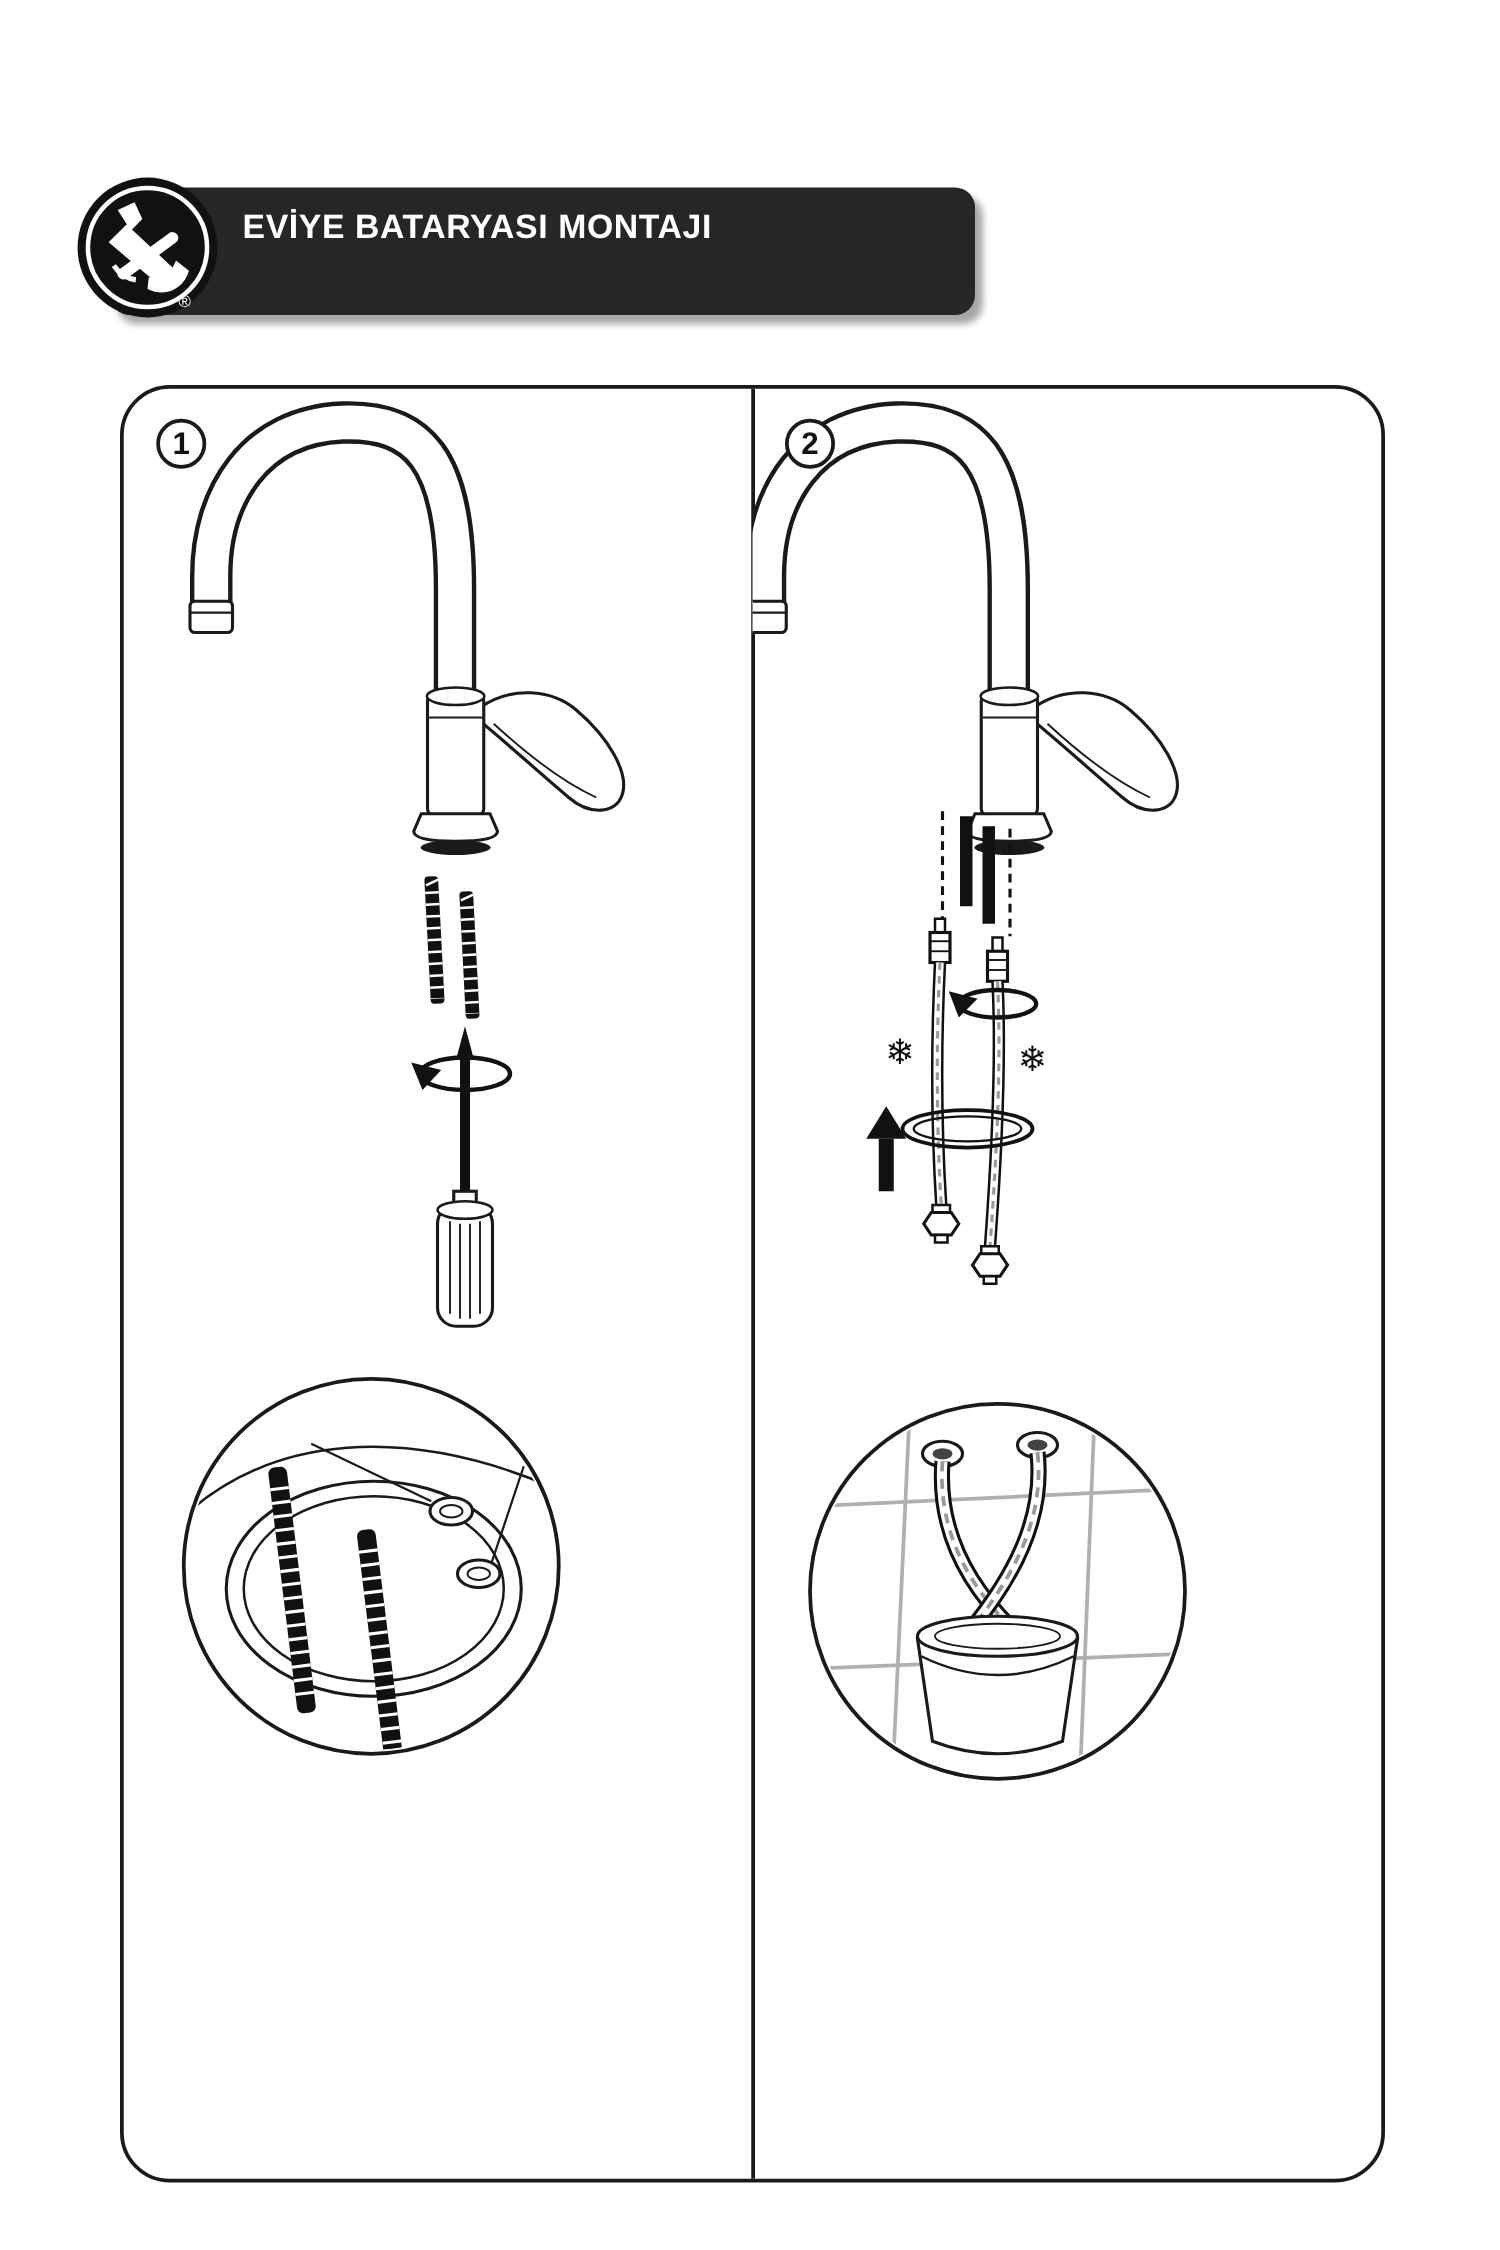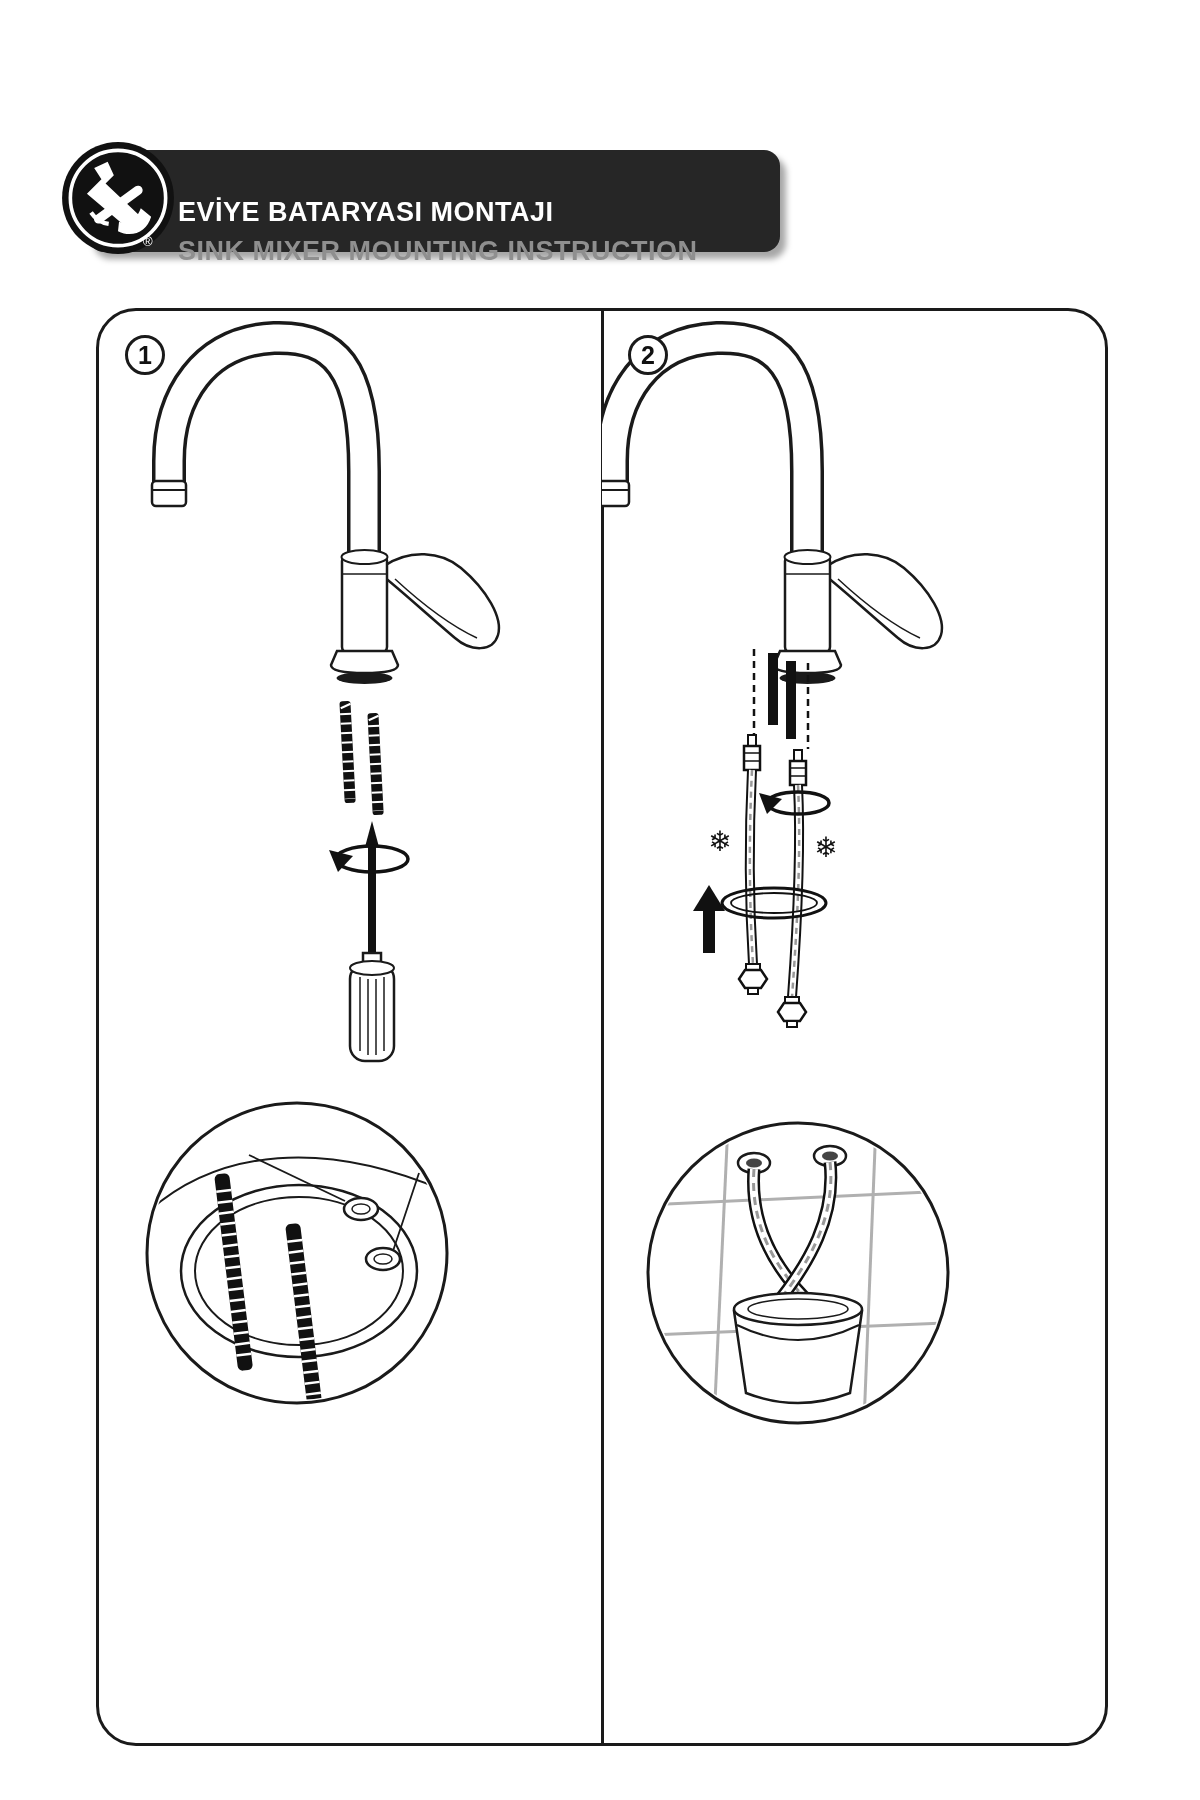--- a/index.html
+++ b/index.html
@@ -20,7 +20,7 @@
     border-radius: 16px;
     box-shadow: 6px 7px 6px rgba(0,0,0,0.35);
   }
-  .banner-text { position: absolute; left: 90px; top: 12px; margin-top: 31px; }
+  .banner-text { position: absolute; left: 106px; top: 12px; }
   .title-tr {
     font-size: 27px; font-weight: bold; color: #ffffff;
     letter-spacing: 0.5px; line-height: 1.45; white-space: nowrap;

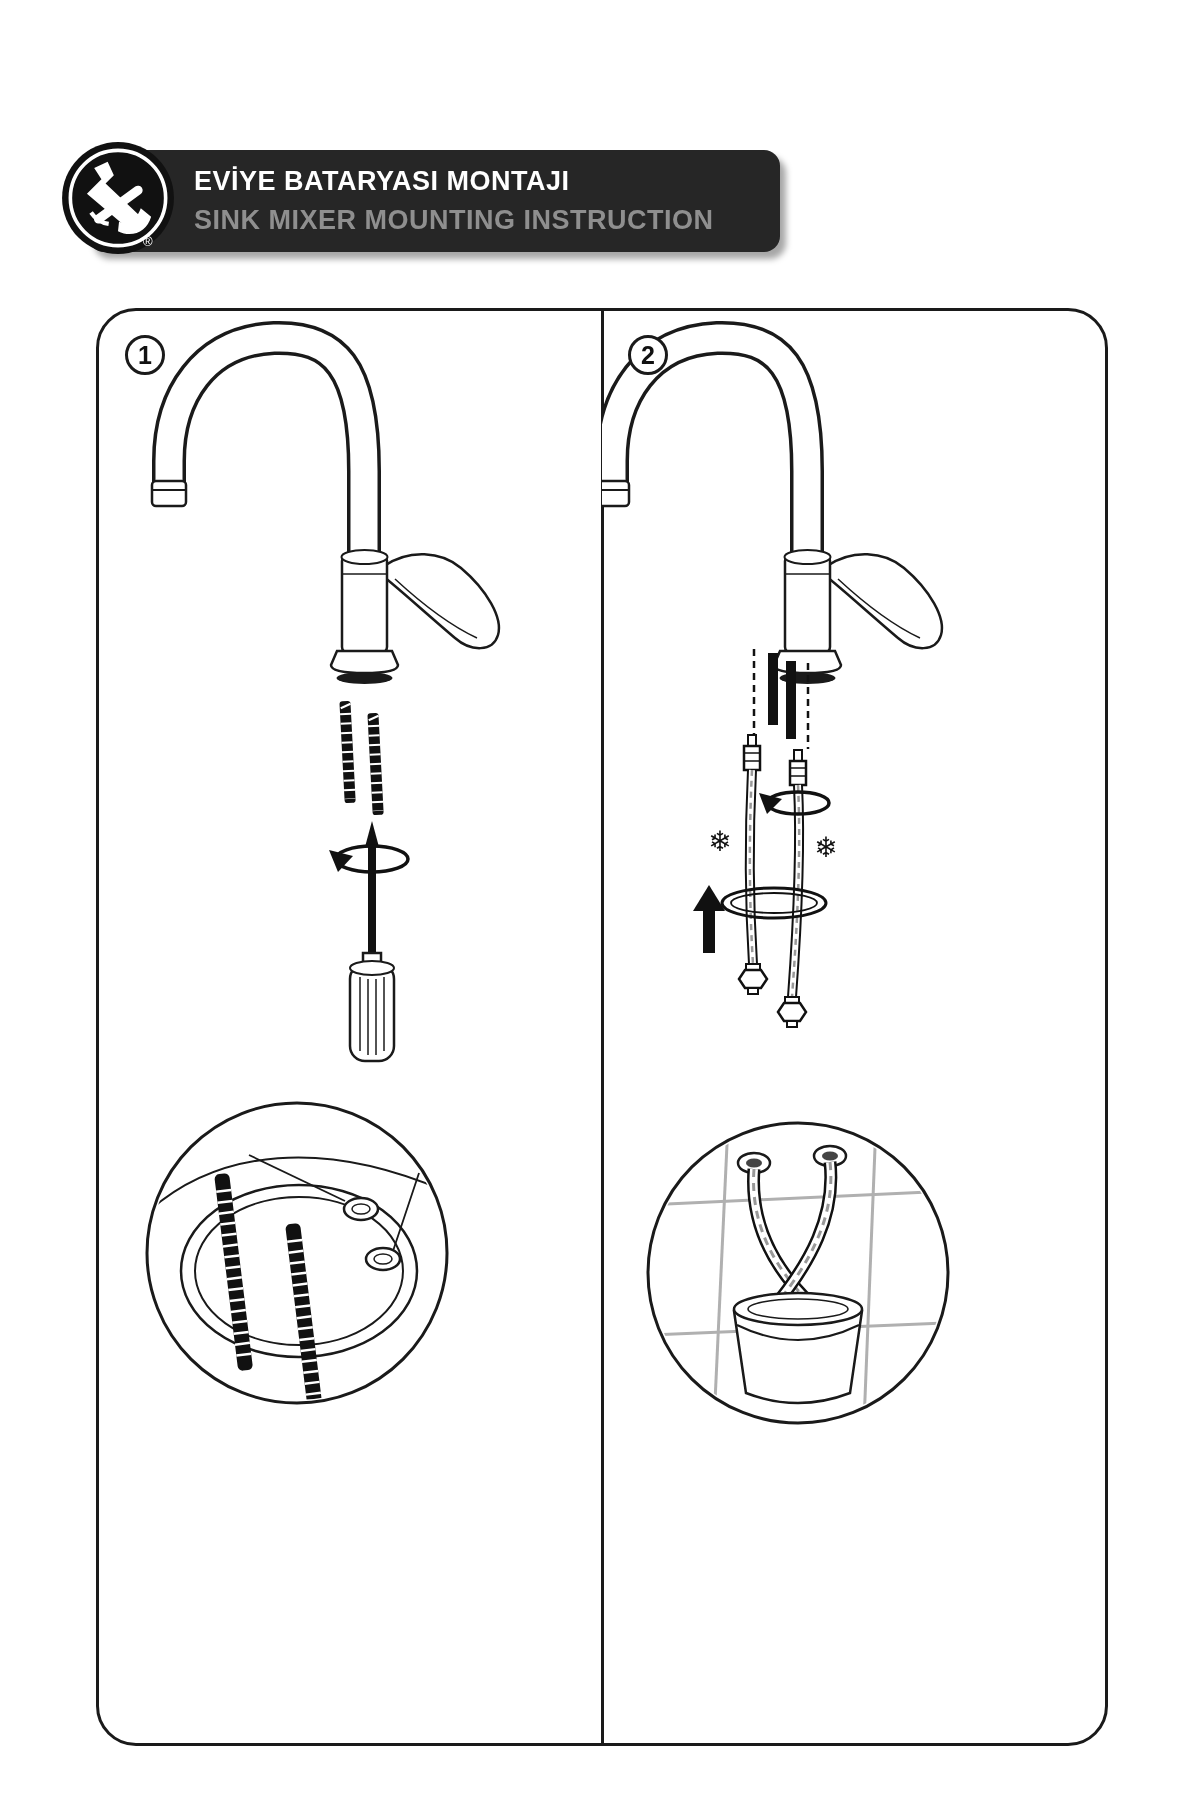--- a/index.html
+++ b/index.html
@@ -84,7 +84,6 @@
 <div class="banner">
   <div class="banner-text">
     <div class="title-tr">EVİYE BATARYASI MONTAJI</div>
-    <div class="title-en">SINK MIXER MOUNTING INSTRUCTION</div>
   </div>
 </div>
 

